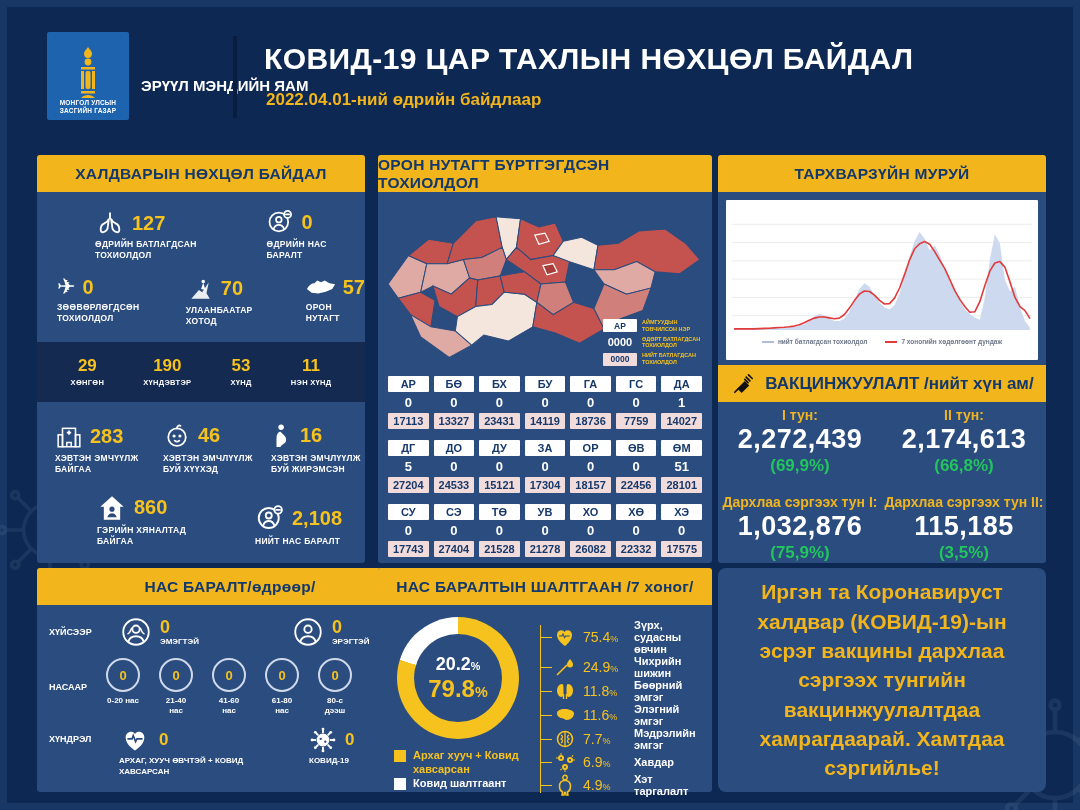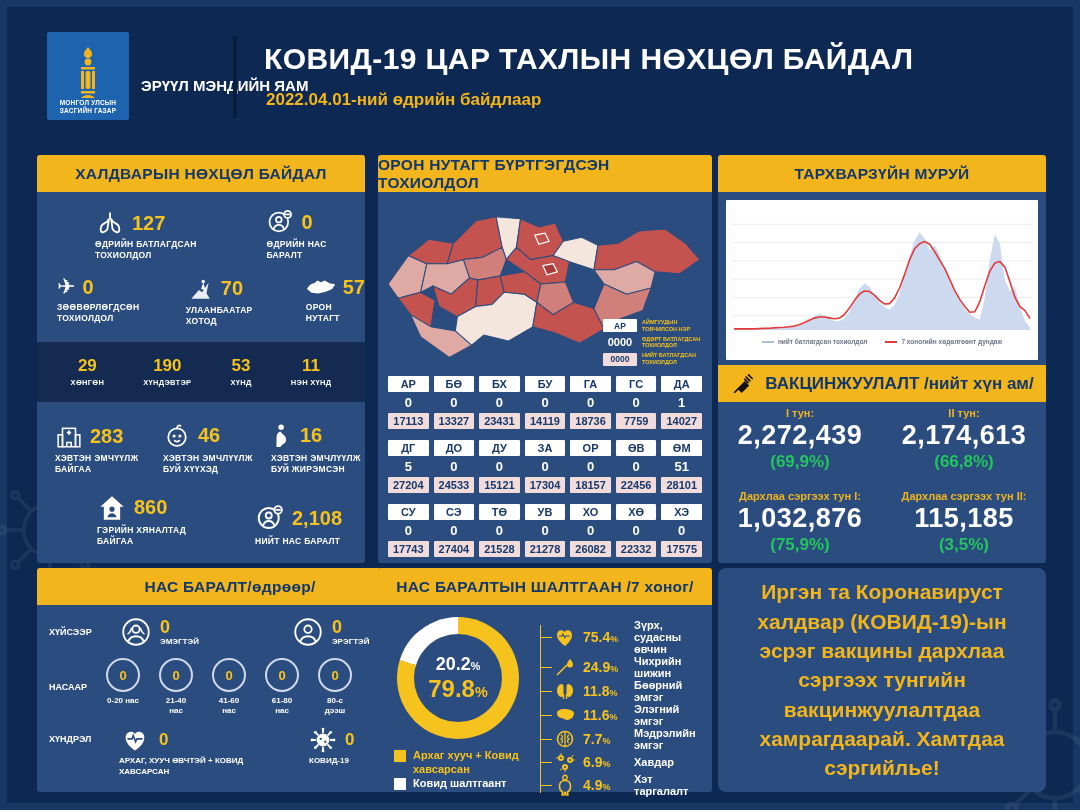--- a/index.html
+++ b/index.html
@@ -69,7 +69,7 @@
             color:#13386b;font-weight:bold;font-size:17px;}
   .vacc-grid{position:absolute;left:0;top:252px;width:100%;display:grid;grid-template-columns:1fr 1fr;row-gap:18px;}
   .vacc-cell{display:flex;flex-direction:column;align-items:center;}
-  .vacc-cell .vlabel{color:#f0b51e;font-weight:bold;font-size:11px;}
+  .vacc-cell .vlabel{color:#f0b51e;font-weight:bold;font-size:14px;}
   .vacc-cell .vnum{color:#fff;font-weight:bold;font-size:27px;letter-spacing:.5px;margin-top:1px;}
   .vacc-cell .vpct{color:#22c55e;font-weight:bold;font-size:17px;margin-top:1px;}
 

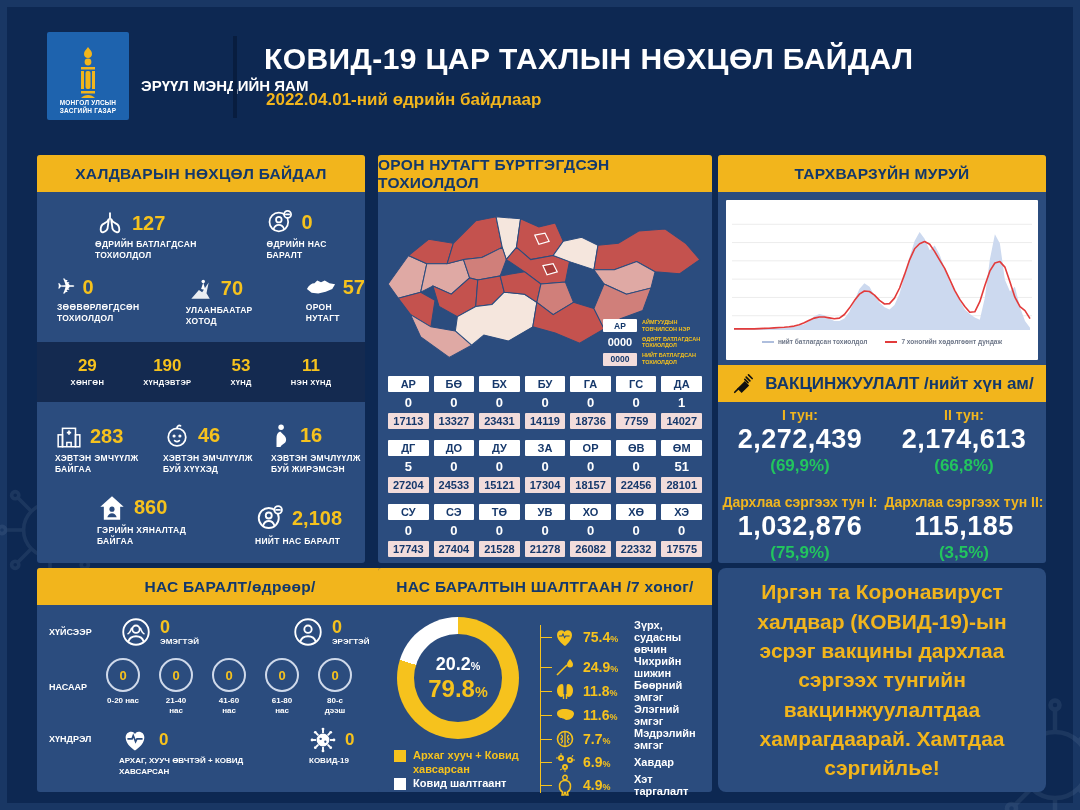--- a/index.html
+++ b/index.html
@@ -110,7 +110,7 @@
   .cause{display:flex;align-items:center;gap:7px;position:relative;}
   .cause::before{content:"";position:absolute;left:-14px;top:50%;width:12px;height:1px;background:#f6c21d;}
   .cause .cicon{width:22px;flex:none;display:flex;justify-content:center;}
-  .cause .cpct{color:#f6c21d;font-weight:bold;font-size:14px;width:44px;flex:none;}
+  .cause .cpct{color:#f6c21d;font-weight:normal;font-size:14px;width:44px;flex:none;}
   .cause .cpct .ps{font-size:9px;}
   .cause .clbl{color:#fff;font-weight:bold;font-size:11px;}
 

